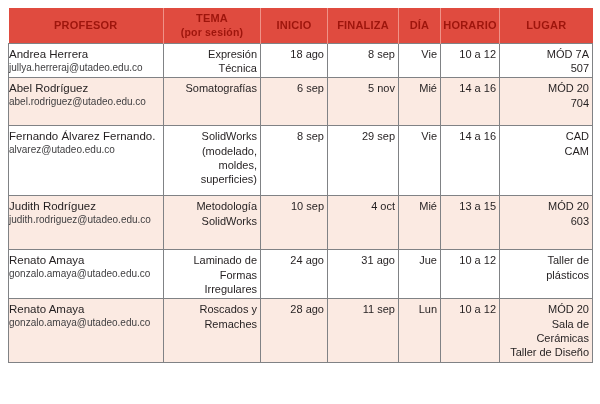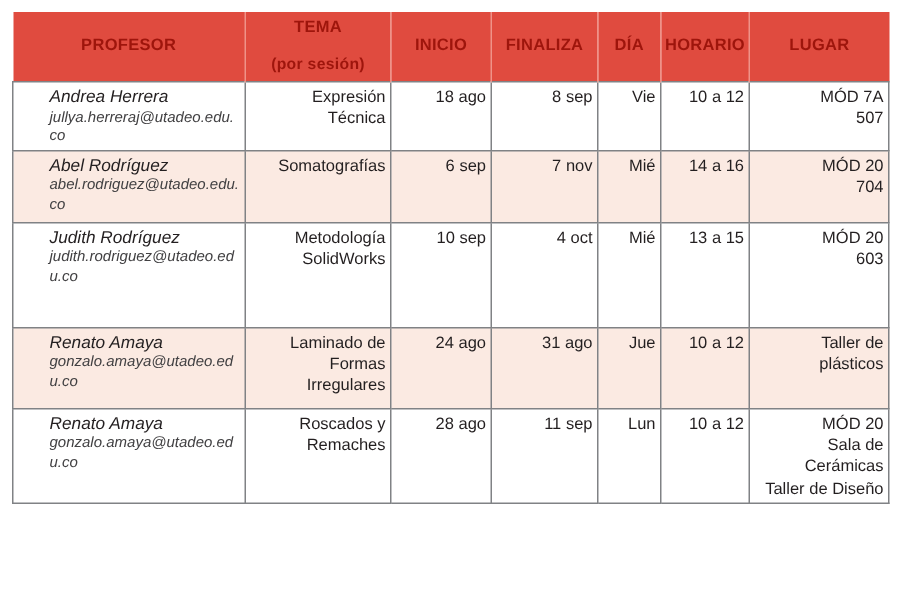--- a/index.html
+++ b/index.html
@@ -40,7 +40,7 @@
     letter-spacing:.2px;
   }
   thead th:last-child{border-right:none;}
-  thead th .sub{display:block;font-size:10.5px;margin-top:11px;}
+  thead th .sub{display:block;font-size:10.5px;}
 
   
   tbody td{

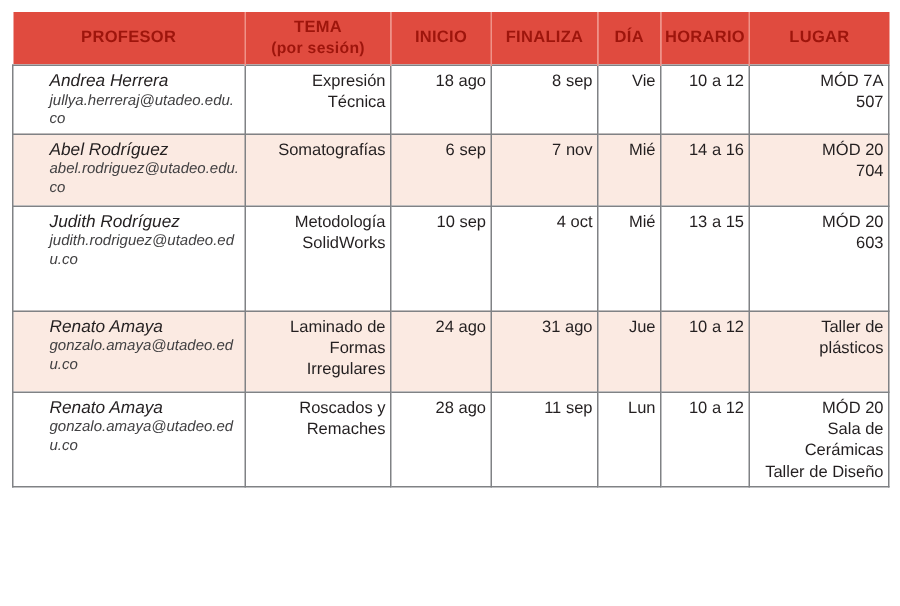--- a/index.html
+++ b/index.html
@@ -55,9 +55,8 @@
   }
   tbody td.profesor{
     text-align:left;
-    padding-left:24px;
+    padding-left:0;
     white-space:normal;
-    font-style:italic;
   }
   tbody tr:nth-child(even) td{background:#FBEAE2;}
   tbody tr:nth-child(odd) td{background:#ffffff;}

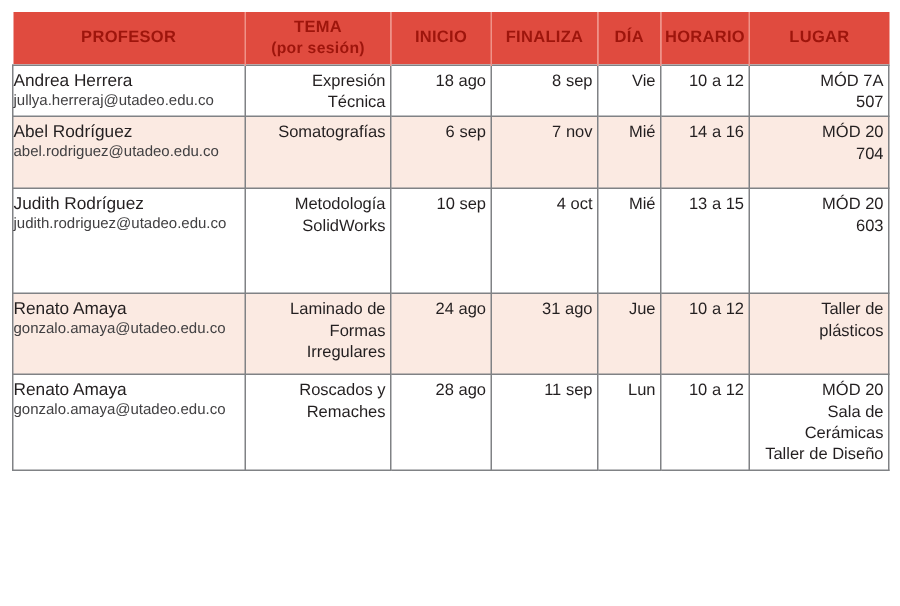--- a/index.html
+++ b/index.html
@@ -129,7 +129,7 @@
           </td>
           <td>Somatografías</td>
           <td>6 sep</td>
-          <td>7 nov</td>
+          <td>5 nov</td>
           <td>Mié</td>
           <td>14 a 16</td>
           <td>MÓD 20

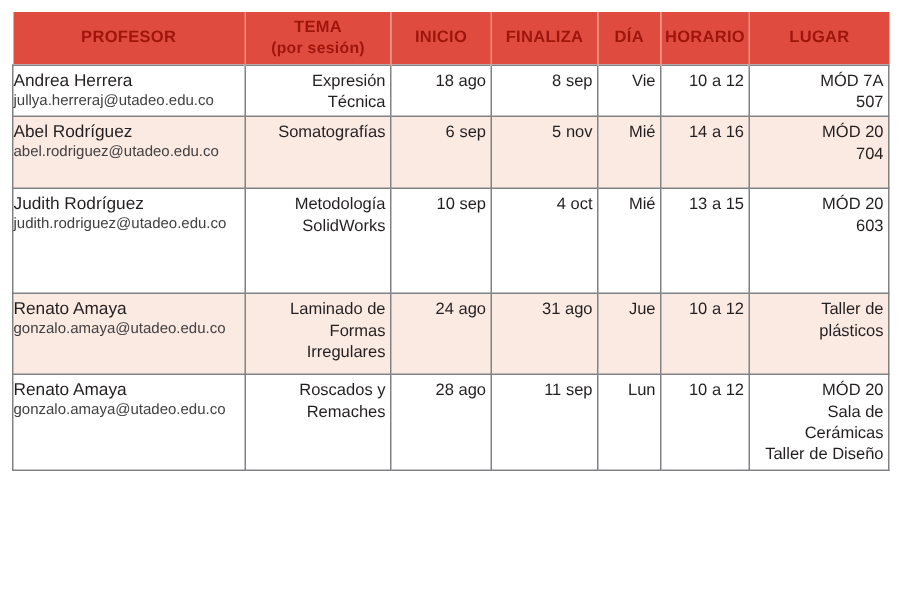--- a/index.html
+++ b/index.html
@@ -137,6 +137,22 @@
         </tr>
         <tr>
           <td class="profesor">
+            <div class="prof-name">Fernando Álvarez Fernando.</div>
+            <div class="prof-email">alvarez@utadeo.edu.co</div>
+          </td>
+          <td>SolidWorks
+(modelado,
+moldes,
+superficies)</td>
+          <td>8 sep</td>
+          <td>29 sep</td>
+          <td>Vie</td>
+          <td>14 a 16</td>
+          <td>CAD
+CAM</td>
+        </tr>
+        <tr>
+          <td class="profesor">
             <div class="prof-name">Judith Rodríguez</div>
             <div class="prof-email">judith.rodriguez@utadeo.edu.co</div>
           </td>

